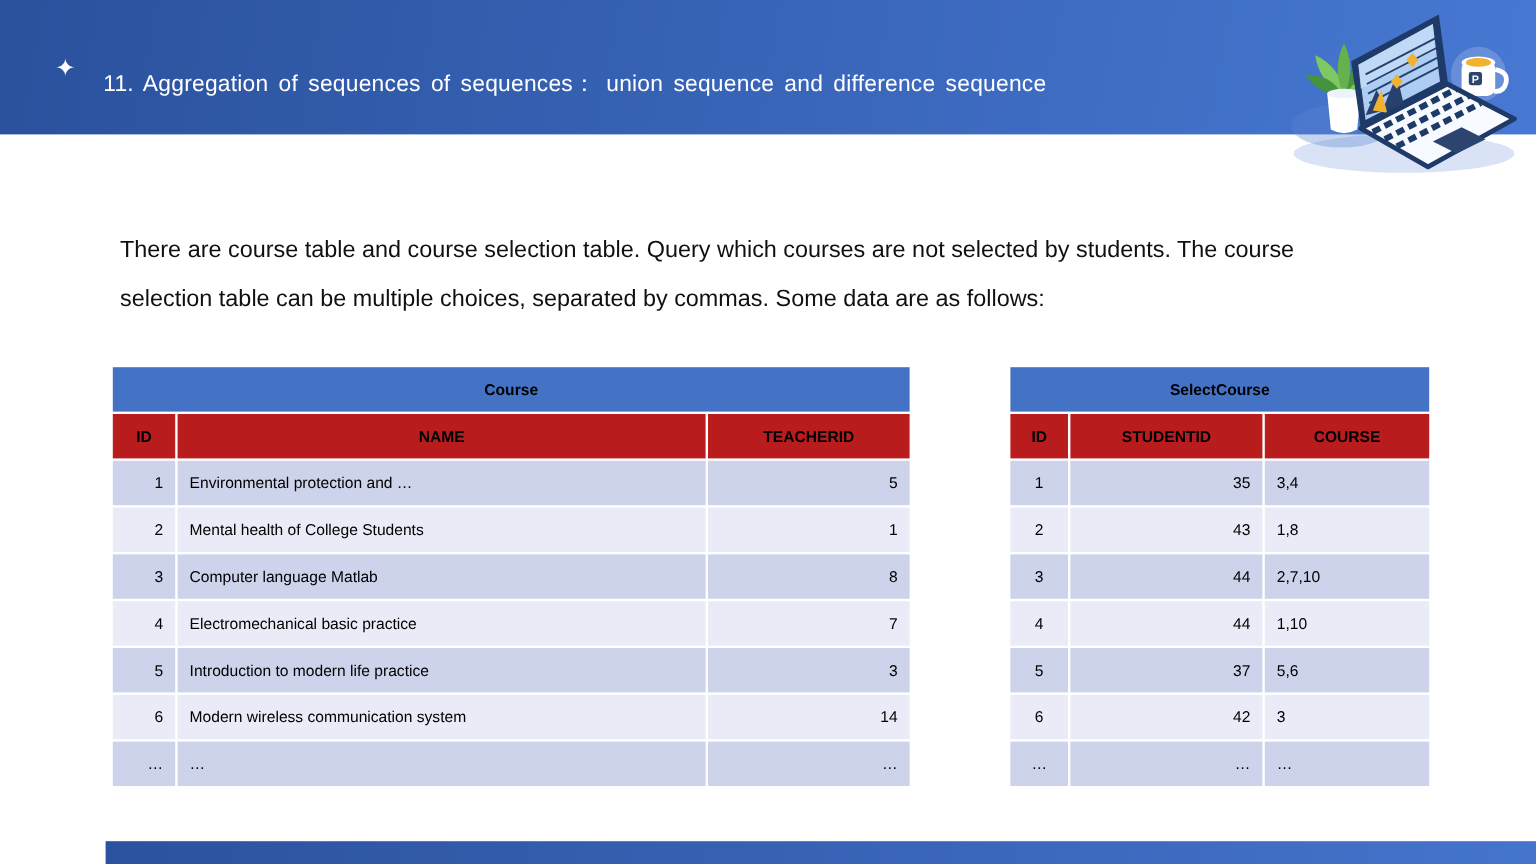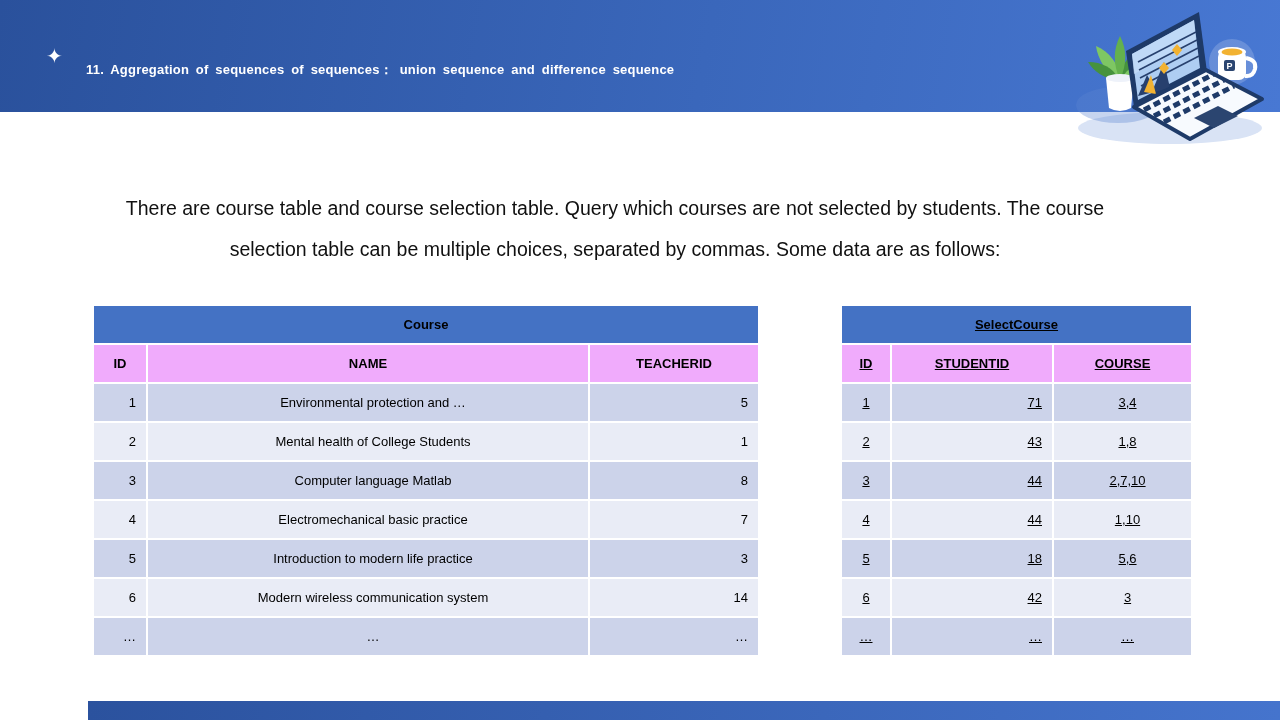--- a/index.html
+++ b/index.html
@@ -12,7 +12,7 @@
   .banner-star{position:absolute;left:46px;top:0;height:112px;display:flex;align-items:center;
                color:#ffffff;font-size:20px;}
   .banner-title{position:absolute;left:86px;top:0;height:140px;display:flex;align-items:center;
-                color:#ffffff;font-size:13px;font-weight:700;letter-spacing:.2px;word-spacing:3px;}
+                color:#ffffff;font-size:19px;font-weight:400;letter-spacing:.2px;word-spacing:3px;}
 
   
   .illus{position:absolute;left:1066px;top:2px;}

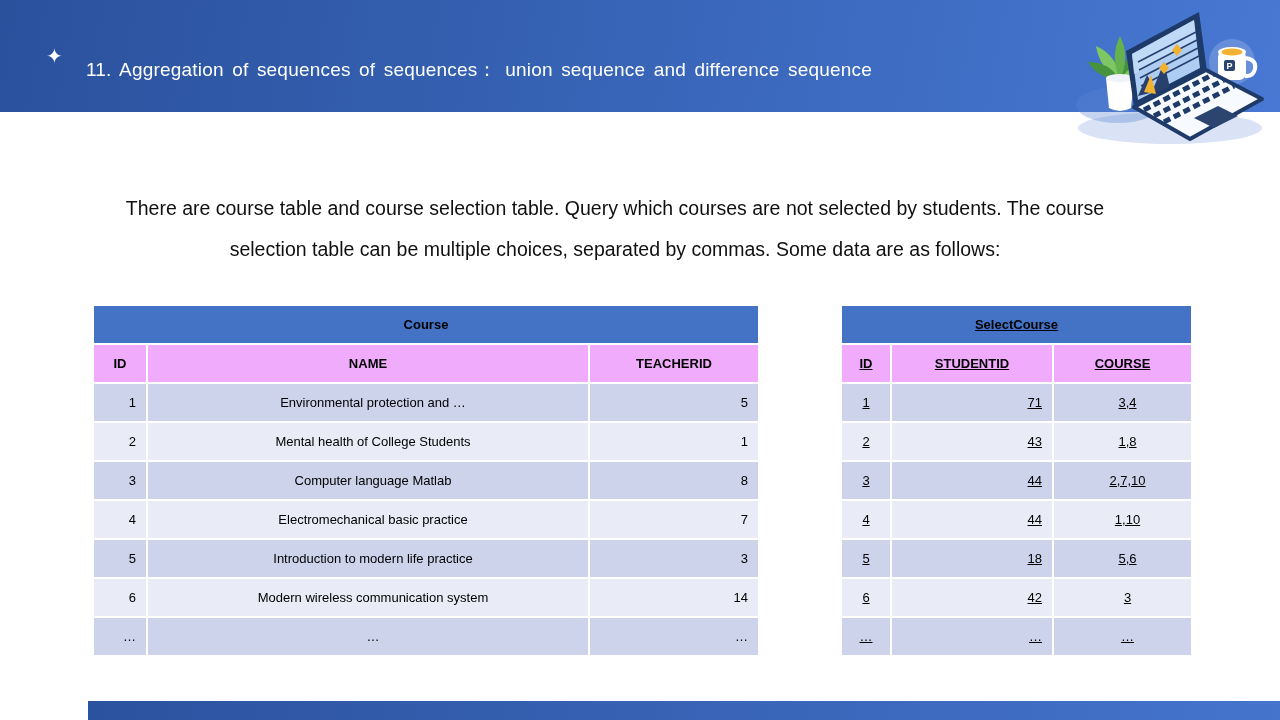--- a/index.html
+++ b/index.html
@@ -19,7 +19,7 @@
 
   
   .desc{position:absolute;left:100px;top:188px;width:1030px;
-        font-size:19.5px;line-height:41px;color:#101010;text-align:center;}
+        font-size:19.5px;line-height:41px;color:#101010;}
 
   
   table.dtable{position:absolute;border-collapse:separate;border-spacing:2px;table-layout:fixed;}

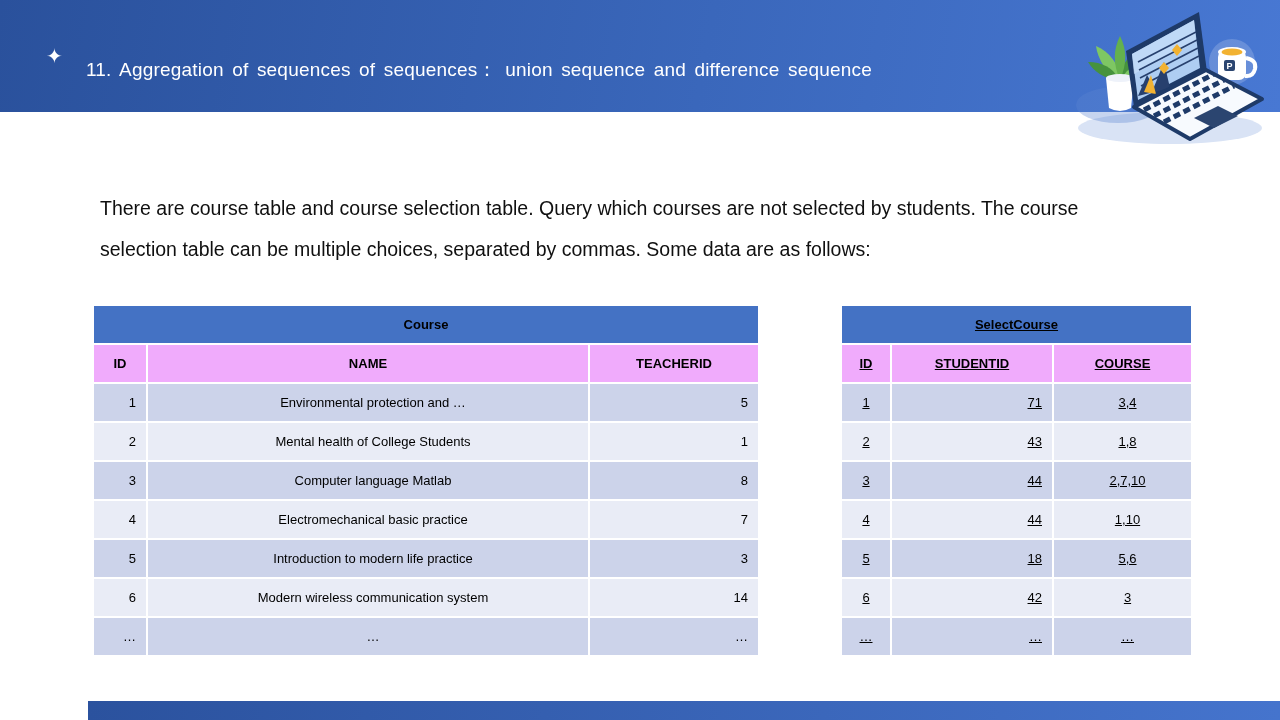--- a/index.html
+++ b/index.html
@@ -32,7 +32,7 @@
   .ar{text-align:right;padding-right:10px !important;}
   .ac{text-align:center;}
   #course-table{left:92px;top:304px;}
-  #select-table{left:840px;top:304px;text-decoration:underline;}
+  #select-table{left:840px;top:304px;}
 
   
   .footer-bar{position:absolute;left:88px;bottom:0;right:0;height:19px;

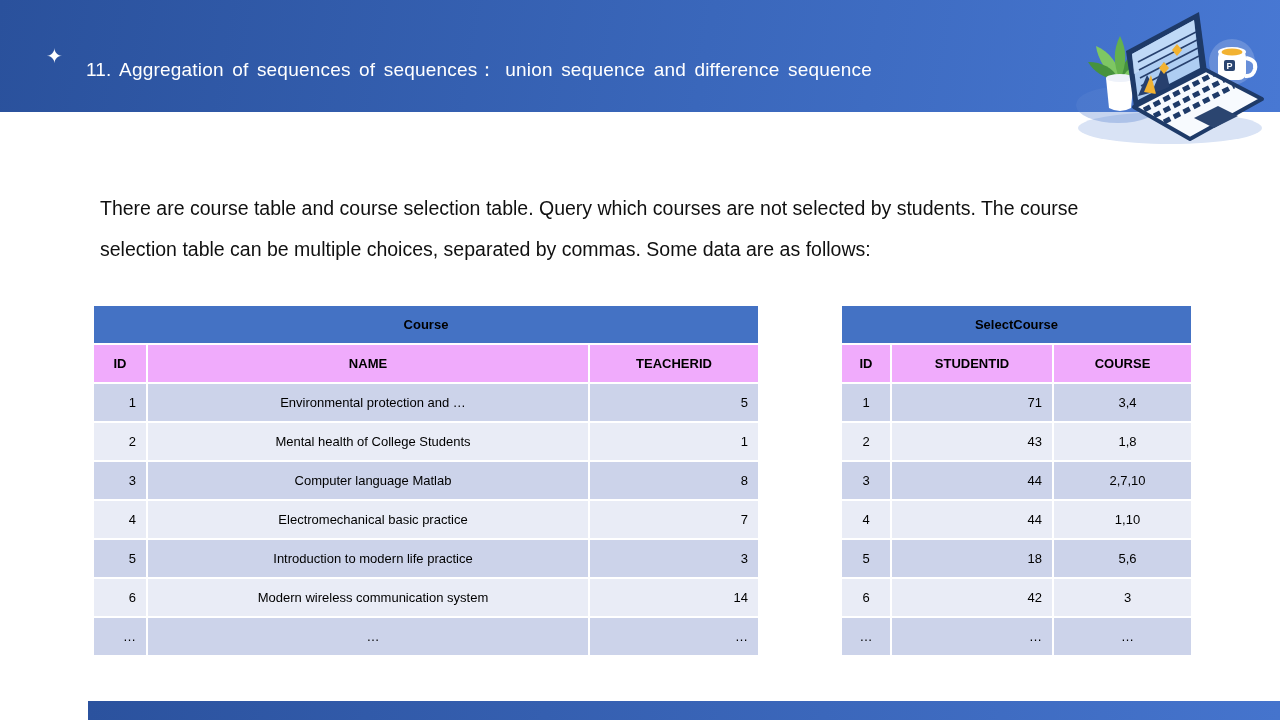--- a/index.html
+++ b/index.html
@@ -25,7 +25,7 @@
   table.dtable{position:absolute;border-collapse:separate;border-spacing:2px;table-layout:fixed;}
   table.dtable td{height:37px;padding:0;font-size:13px;color:#000;overflow:hidden;white-space:nowrap;}
   td.tt{background:#4472c4;color:#ffffff;font-weight:700;text-align:center;font-size:20px;}
-  td.th{background:#f0abfc;color:#ffffff;font-weight:700;text-align:center;font-size:20px;}
+  td.th{background:#b91c1c;color:#ffffff;font-weight:700;text-align:center;font-size:20px;}
   tr.ra td{background:#ccd3ea;}
   tr.rb td{background:#e9ecf6;}
   .al{text-align:center;padding-left:10px !important;}

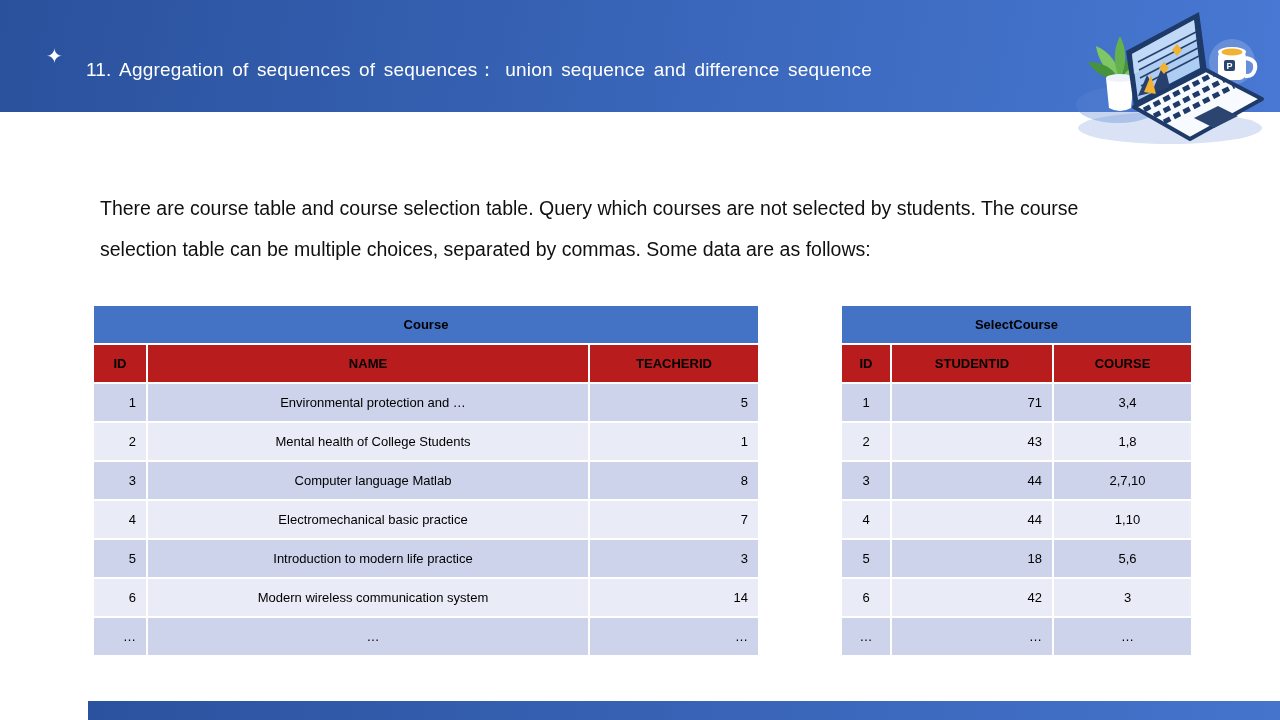--- a/index.html
+++ b/index.html
@@ -28,7 +28,7 @@
   td.th{background:#b91c1c;color:#ffffff;font-weight:700;text-align:center;font-size:20px;}
   tr.ra td{background:#ccd3ea;}
   tr.rb td{background:#e9ecf6;}
-  .al{text-align:center;padding-left:10px !important;}
+  .al{text-align:left;padding-left:10px !important;}
   .ar{text-align:right;padding-right:10px !important;}
   .ac{text-align:center;}
   #course-table{left:92px;top:304px;}

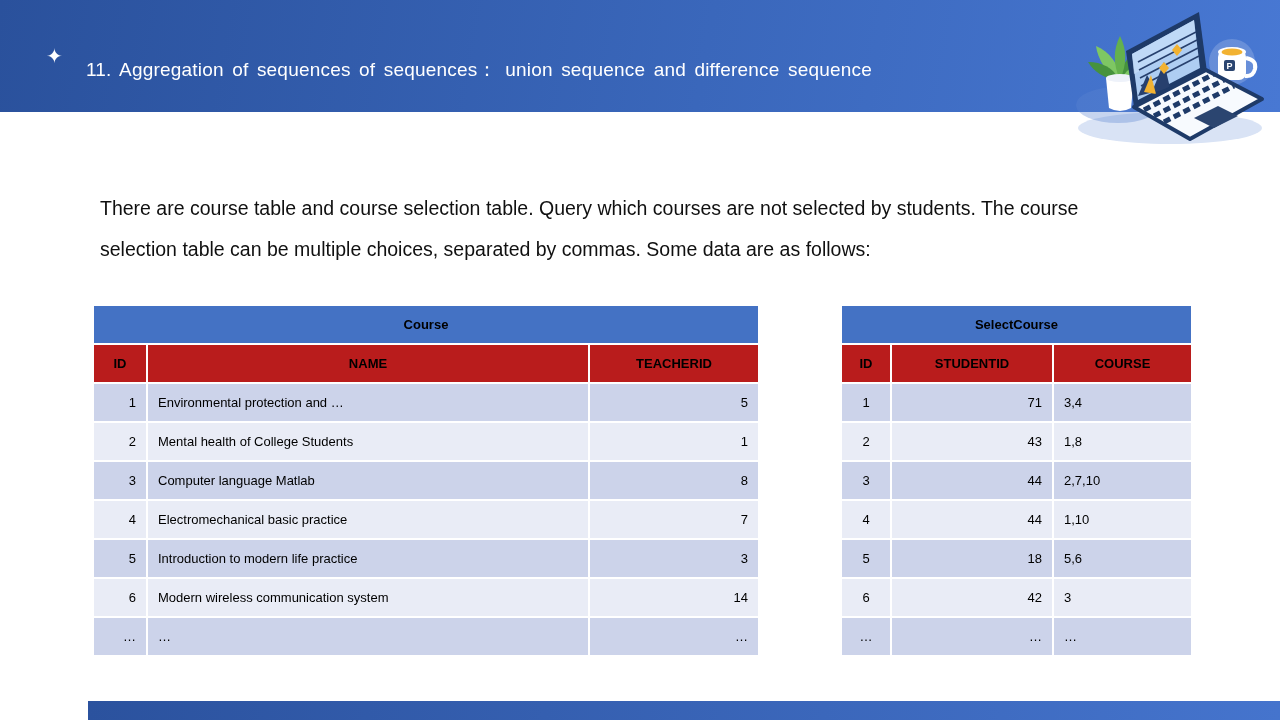--- a/index.html
+++ b/index.html
@@ -167,7 +167,7 @@
     </tr>
     <tr class="ra">
       <td class="ac">1</td>
-      <td class="ar">71</td>
+      <td class="ar">35</td>
       <td class="al">3,4</td>
     </tr>
     <tr class="rb">

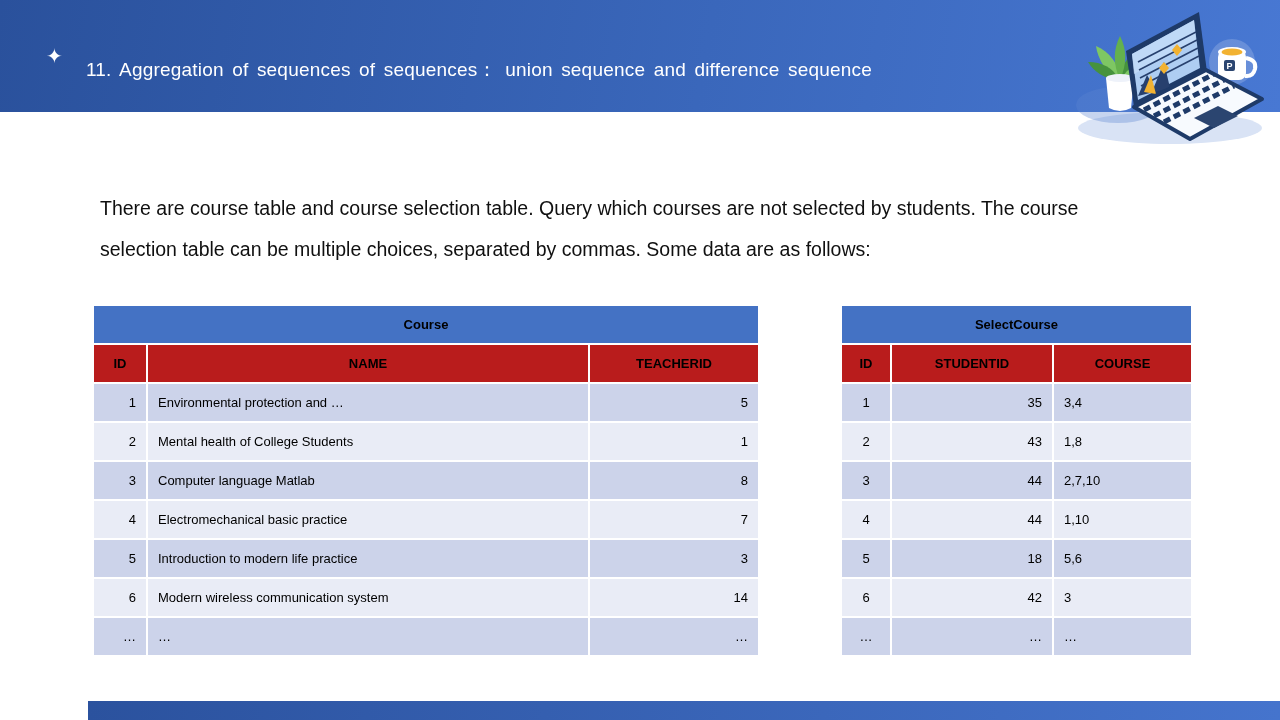--- a/index.html
+++ b/index.html
@@ -187,7 +187,7 @@
     </tr>
     <tr class="ra">
       <td class="ac">5</td>
-      <td class="ar">18</td>
+      <td class="ar">37</td>
       <td class="al">5,6</td>
     </tr>
     <tr class="rb">

